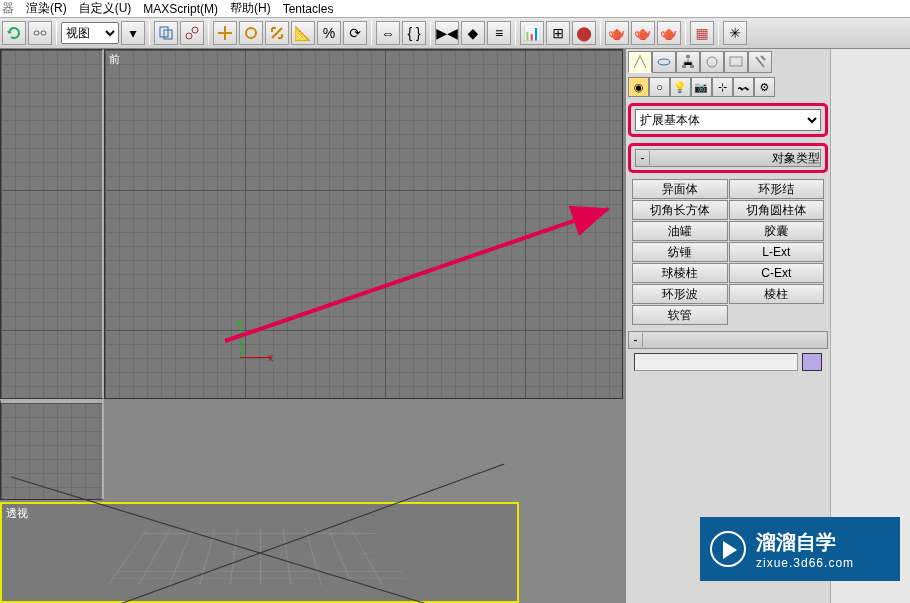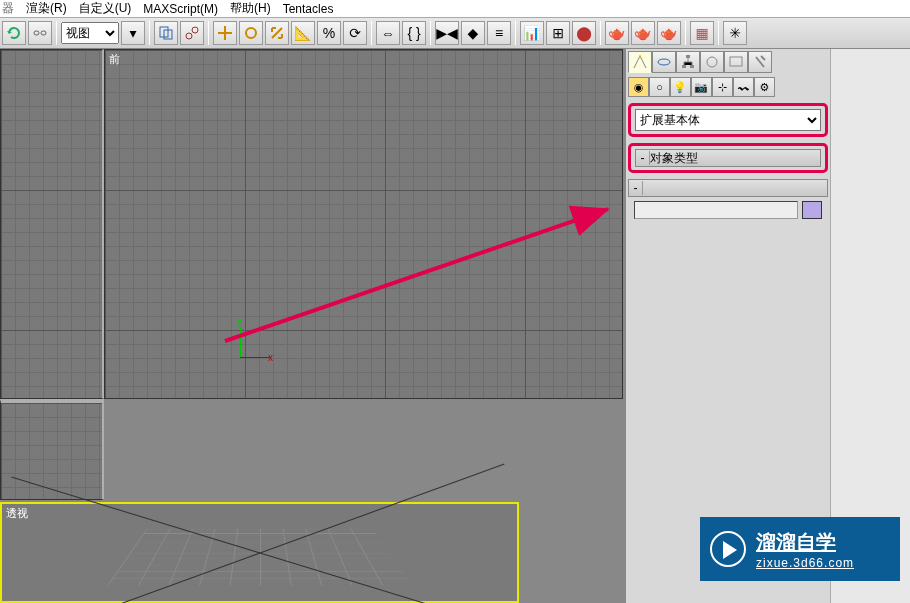--- a/index.html
+++ b/index.html
@@ -57,7 +57,7 @@
     
     .rollout-bar { display:flex; align-items:center; height:18px; background:linear-gradient(#e0e0e0,#c8c8c8); border:1px solid #888; font-size:12px; }
     .rollout-bar .minus { width:14px; text-align:center; border-right:1px solid #999; }
-    .rollout-bar .title { flex:1; text-align:left; }
+    .rollout-bar .title { flex:1; text-align:right; }
     
     .autogrid { font-size:11px; color:#888; text-align:center; padding: 2px 0 4px; }
     

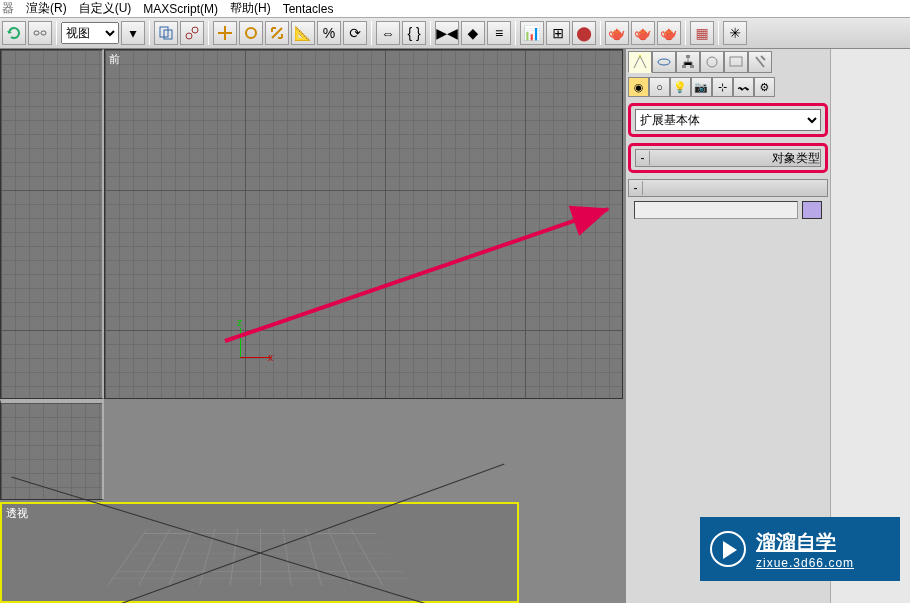--- a/index.html
+++ b/index.html
@@ -254,6 +254,22 @@
     </div>
 
 
+    <div class="obj-grid">
+      <div class="obj-btn">异面体</div>
+      <div class="obj-btn">环形结</div>
+      <div class="obj-btn">切角长方体</div>
+      <div class="obj-btn">切角圆柱体</div>
+      <div class="obj-btn">油罐</div>
+      <div class="obj-btn">胶囊</div>
+      <div class="obj-btn">纺锤</div>
+      <div class="obj-btn">L-Ext</div>
+      <div class="obj-btn">球棱柱</div>
+      <div class="obj-btn">C-Ext</div>
+      <div class="obj-btn">环形波</div>
+      <div class="obj-btn">棱柱</div>
+      <div class="obj-btn" style="grid-column:1/2">软管</div>
+      <div></div>
+    </div>
 
     <div class="rollout-bar">
       <div class="minus">-</div>

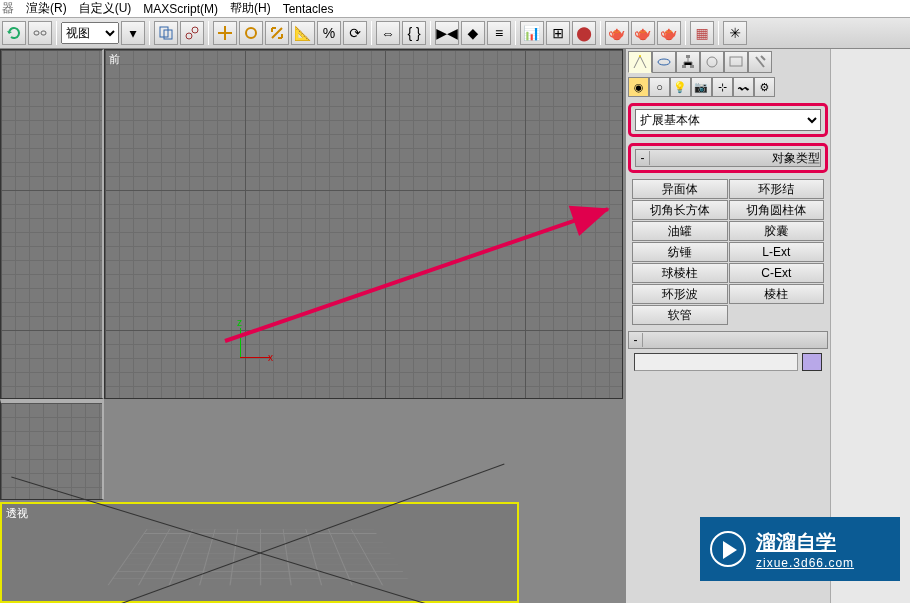--- a/index.html
+++ b/index.html
@@ -73,7 +73,7 @@
     .watermark { position:absolute; right:10px; bottom:22px; width:200px; height:64px; background:#0b5b94; display:flex; align-items:center; padding:0 10px; gap:10px; z-index:20; }
     .wm-icon { width:36px; height:36px; border:2px solid #fff; border-radius:50%; position:relative; }
     .wm-icon::after { content:""; position:absolute; left:11px; top:8px; width:0; height:0; border-left:14px solid #fff; border-top:9px solid transparent; border-bottom:9px solid transparent; }
-    .wm-txt { color:#fff;text-decoration:underline; }
+    .wm-txt { color:#fff; }
     .wm-txt .big { font-size:20px; font-weight:bold; }
     .wm-txt .small { font-size:12px; letter-spacing:1px; }
     

